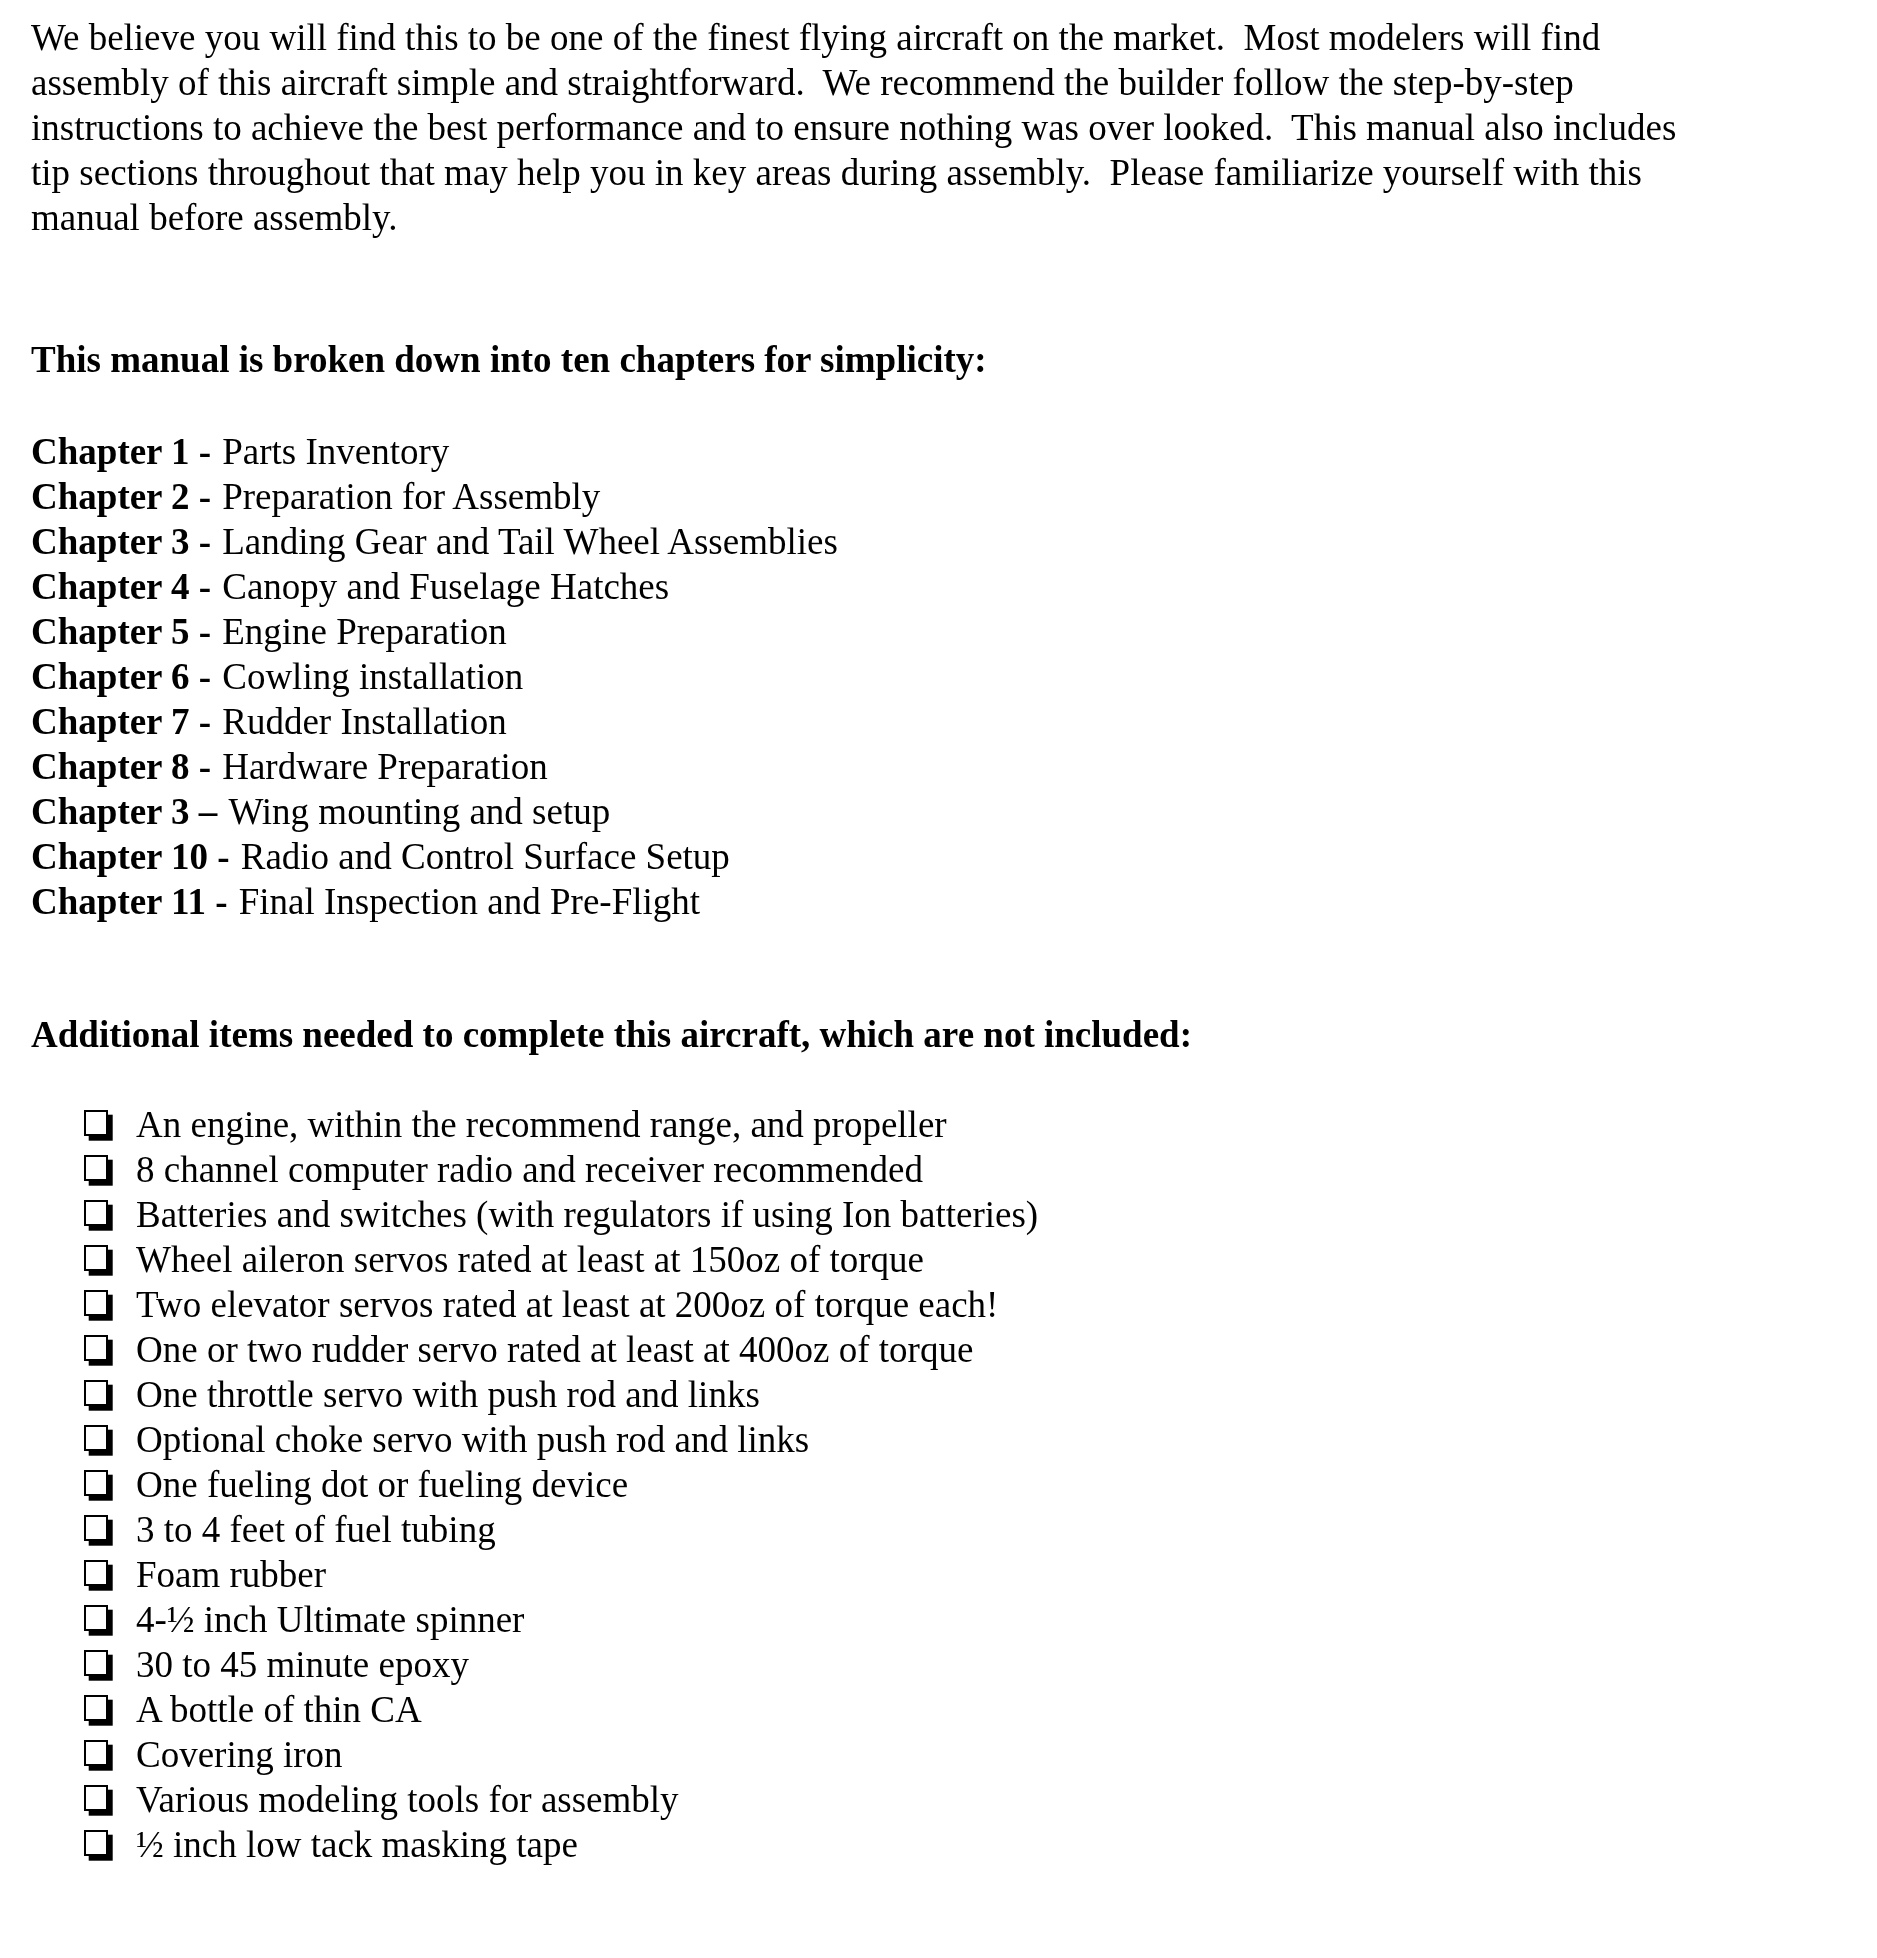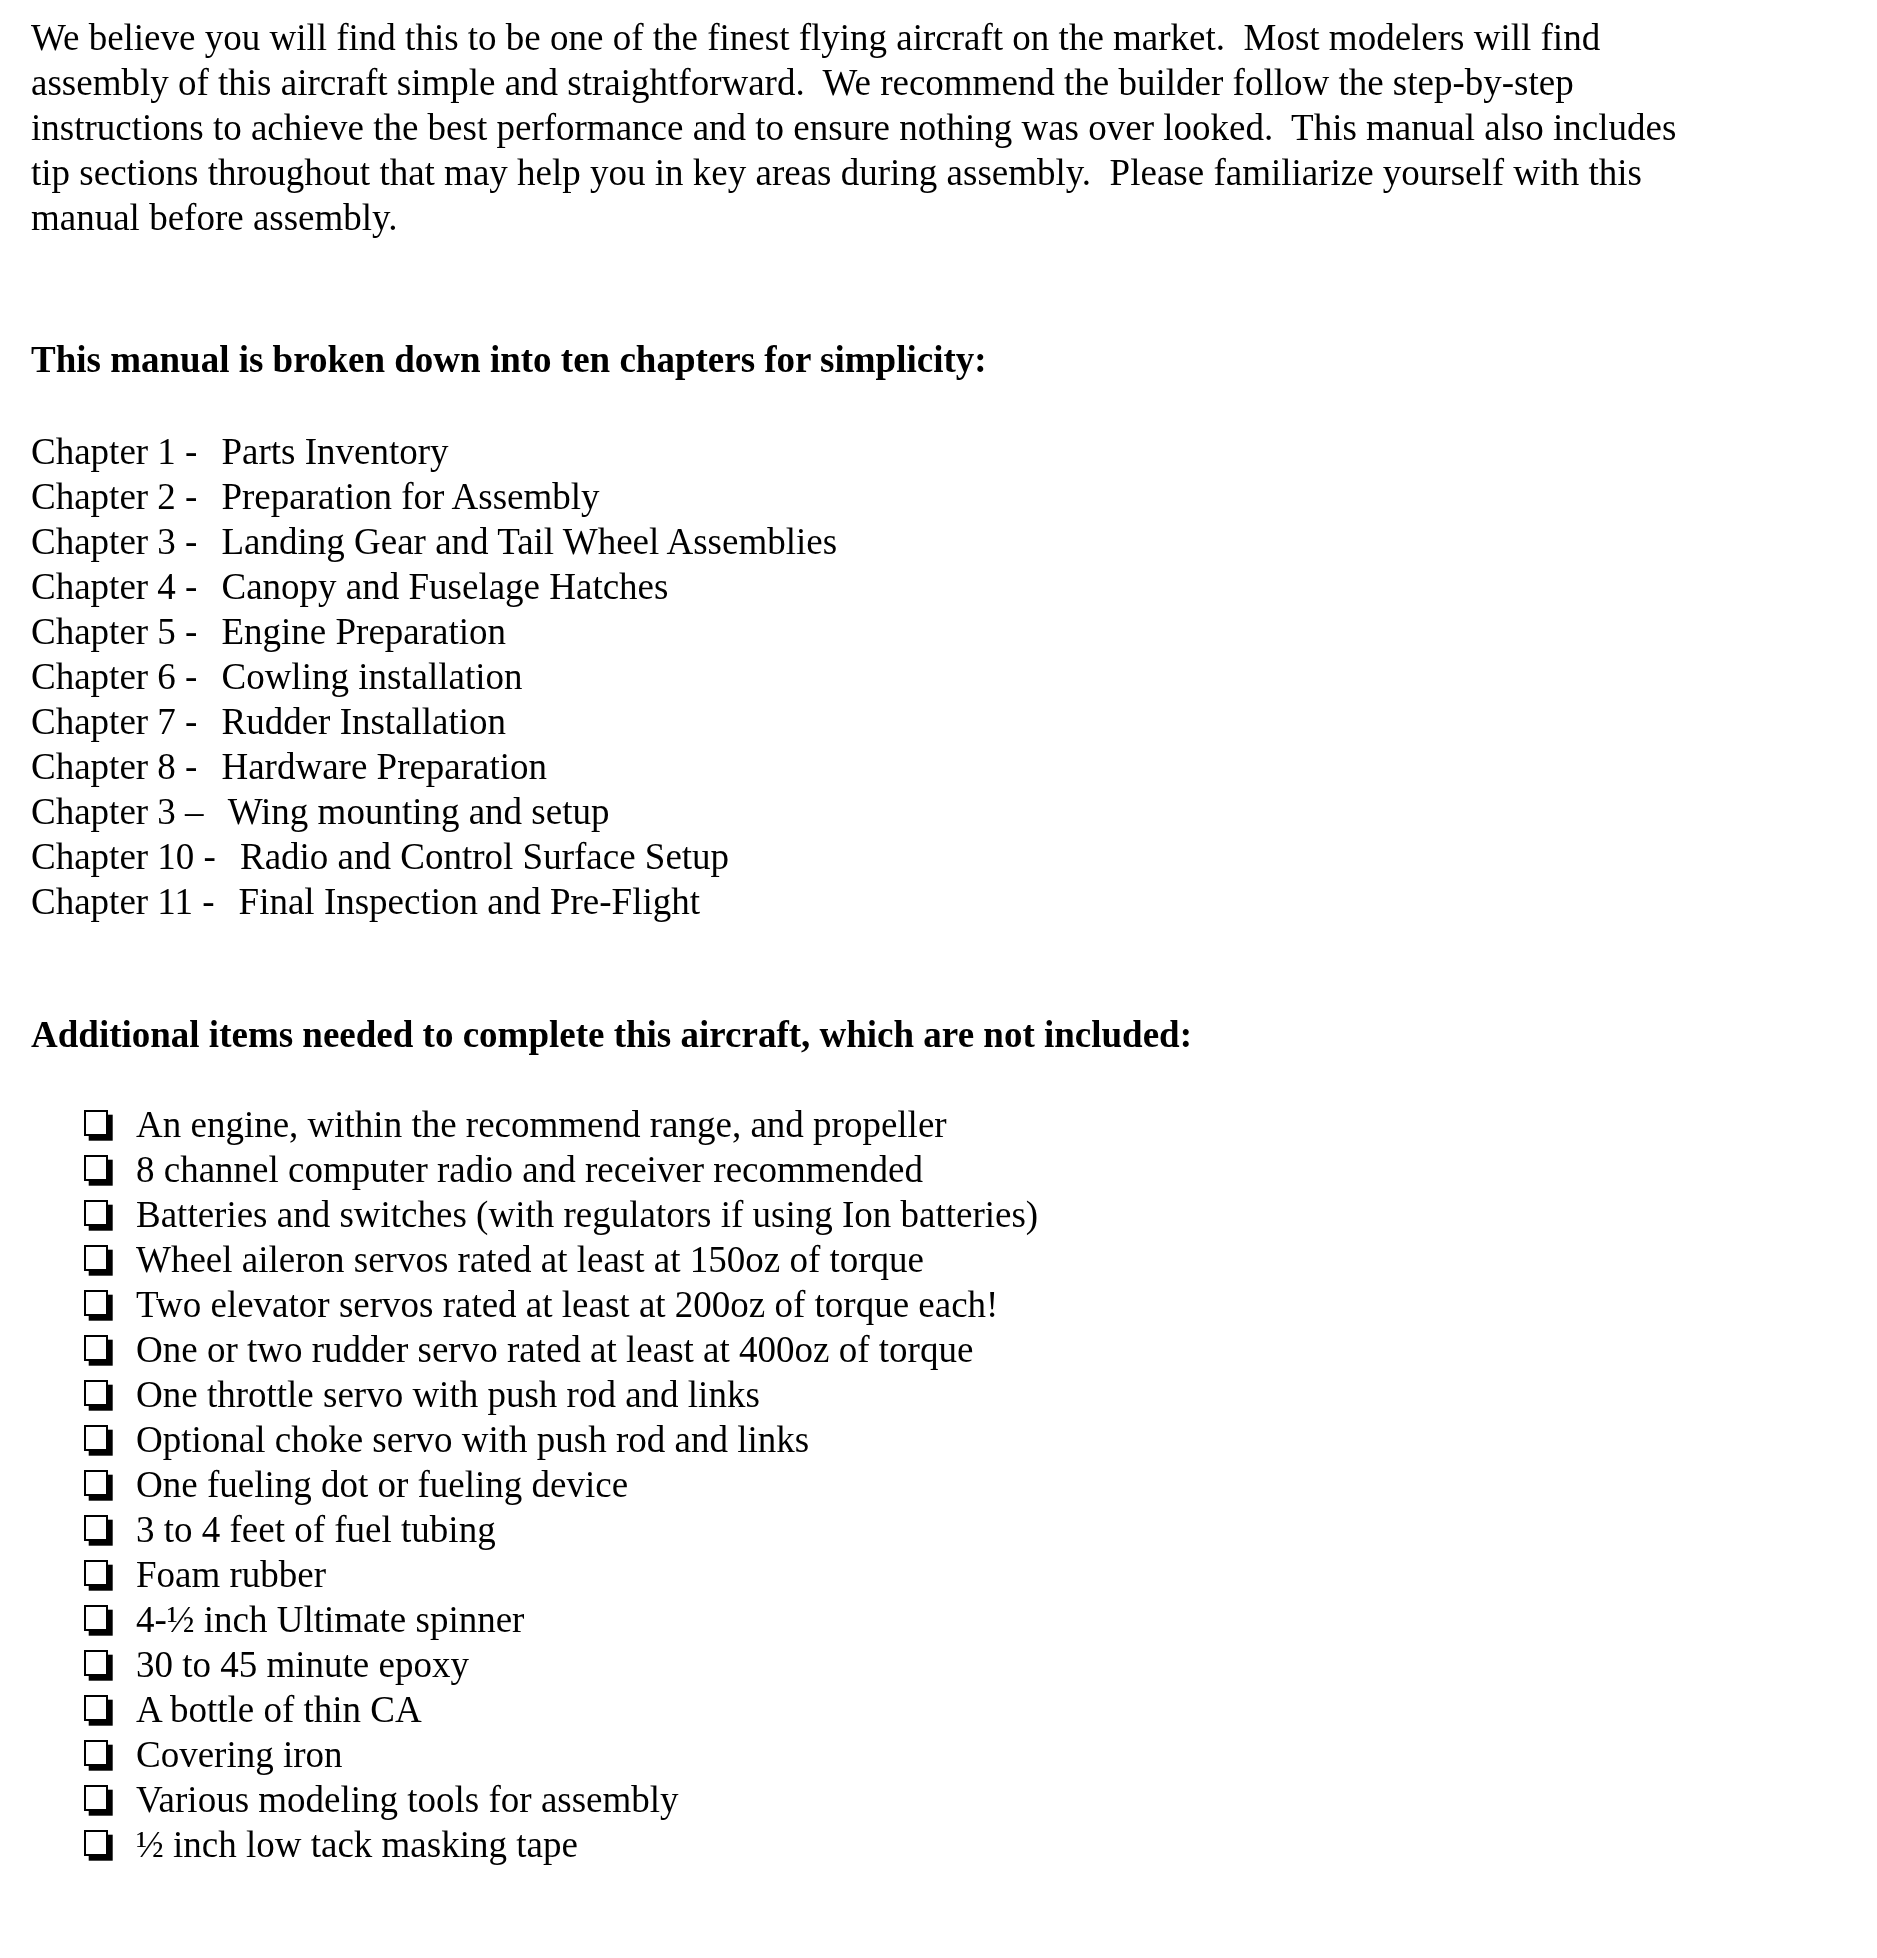--- a/index.html
+++ b/index.html
@@ -45,7 +45,7 @@
     line-height: 45px;
   }
   .chapter-row { white-space: pre; }
-  .chapter-prefix { font-weight: normal; }
+  .chapter-prefix { font-weight: bold; }
   .chapter-title { margin-left: 24px; }
   .checklist {
     position: absolute;

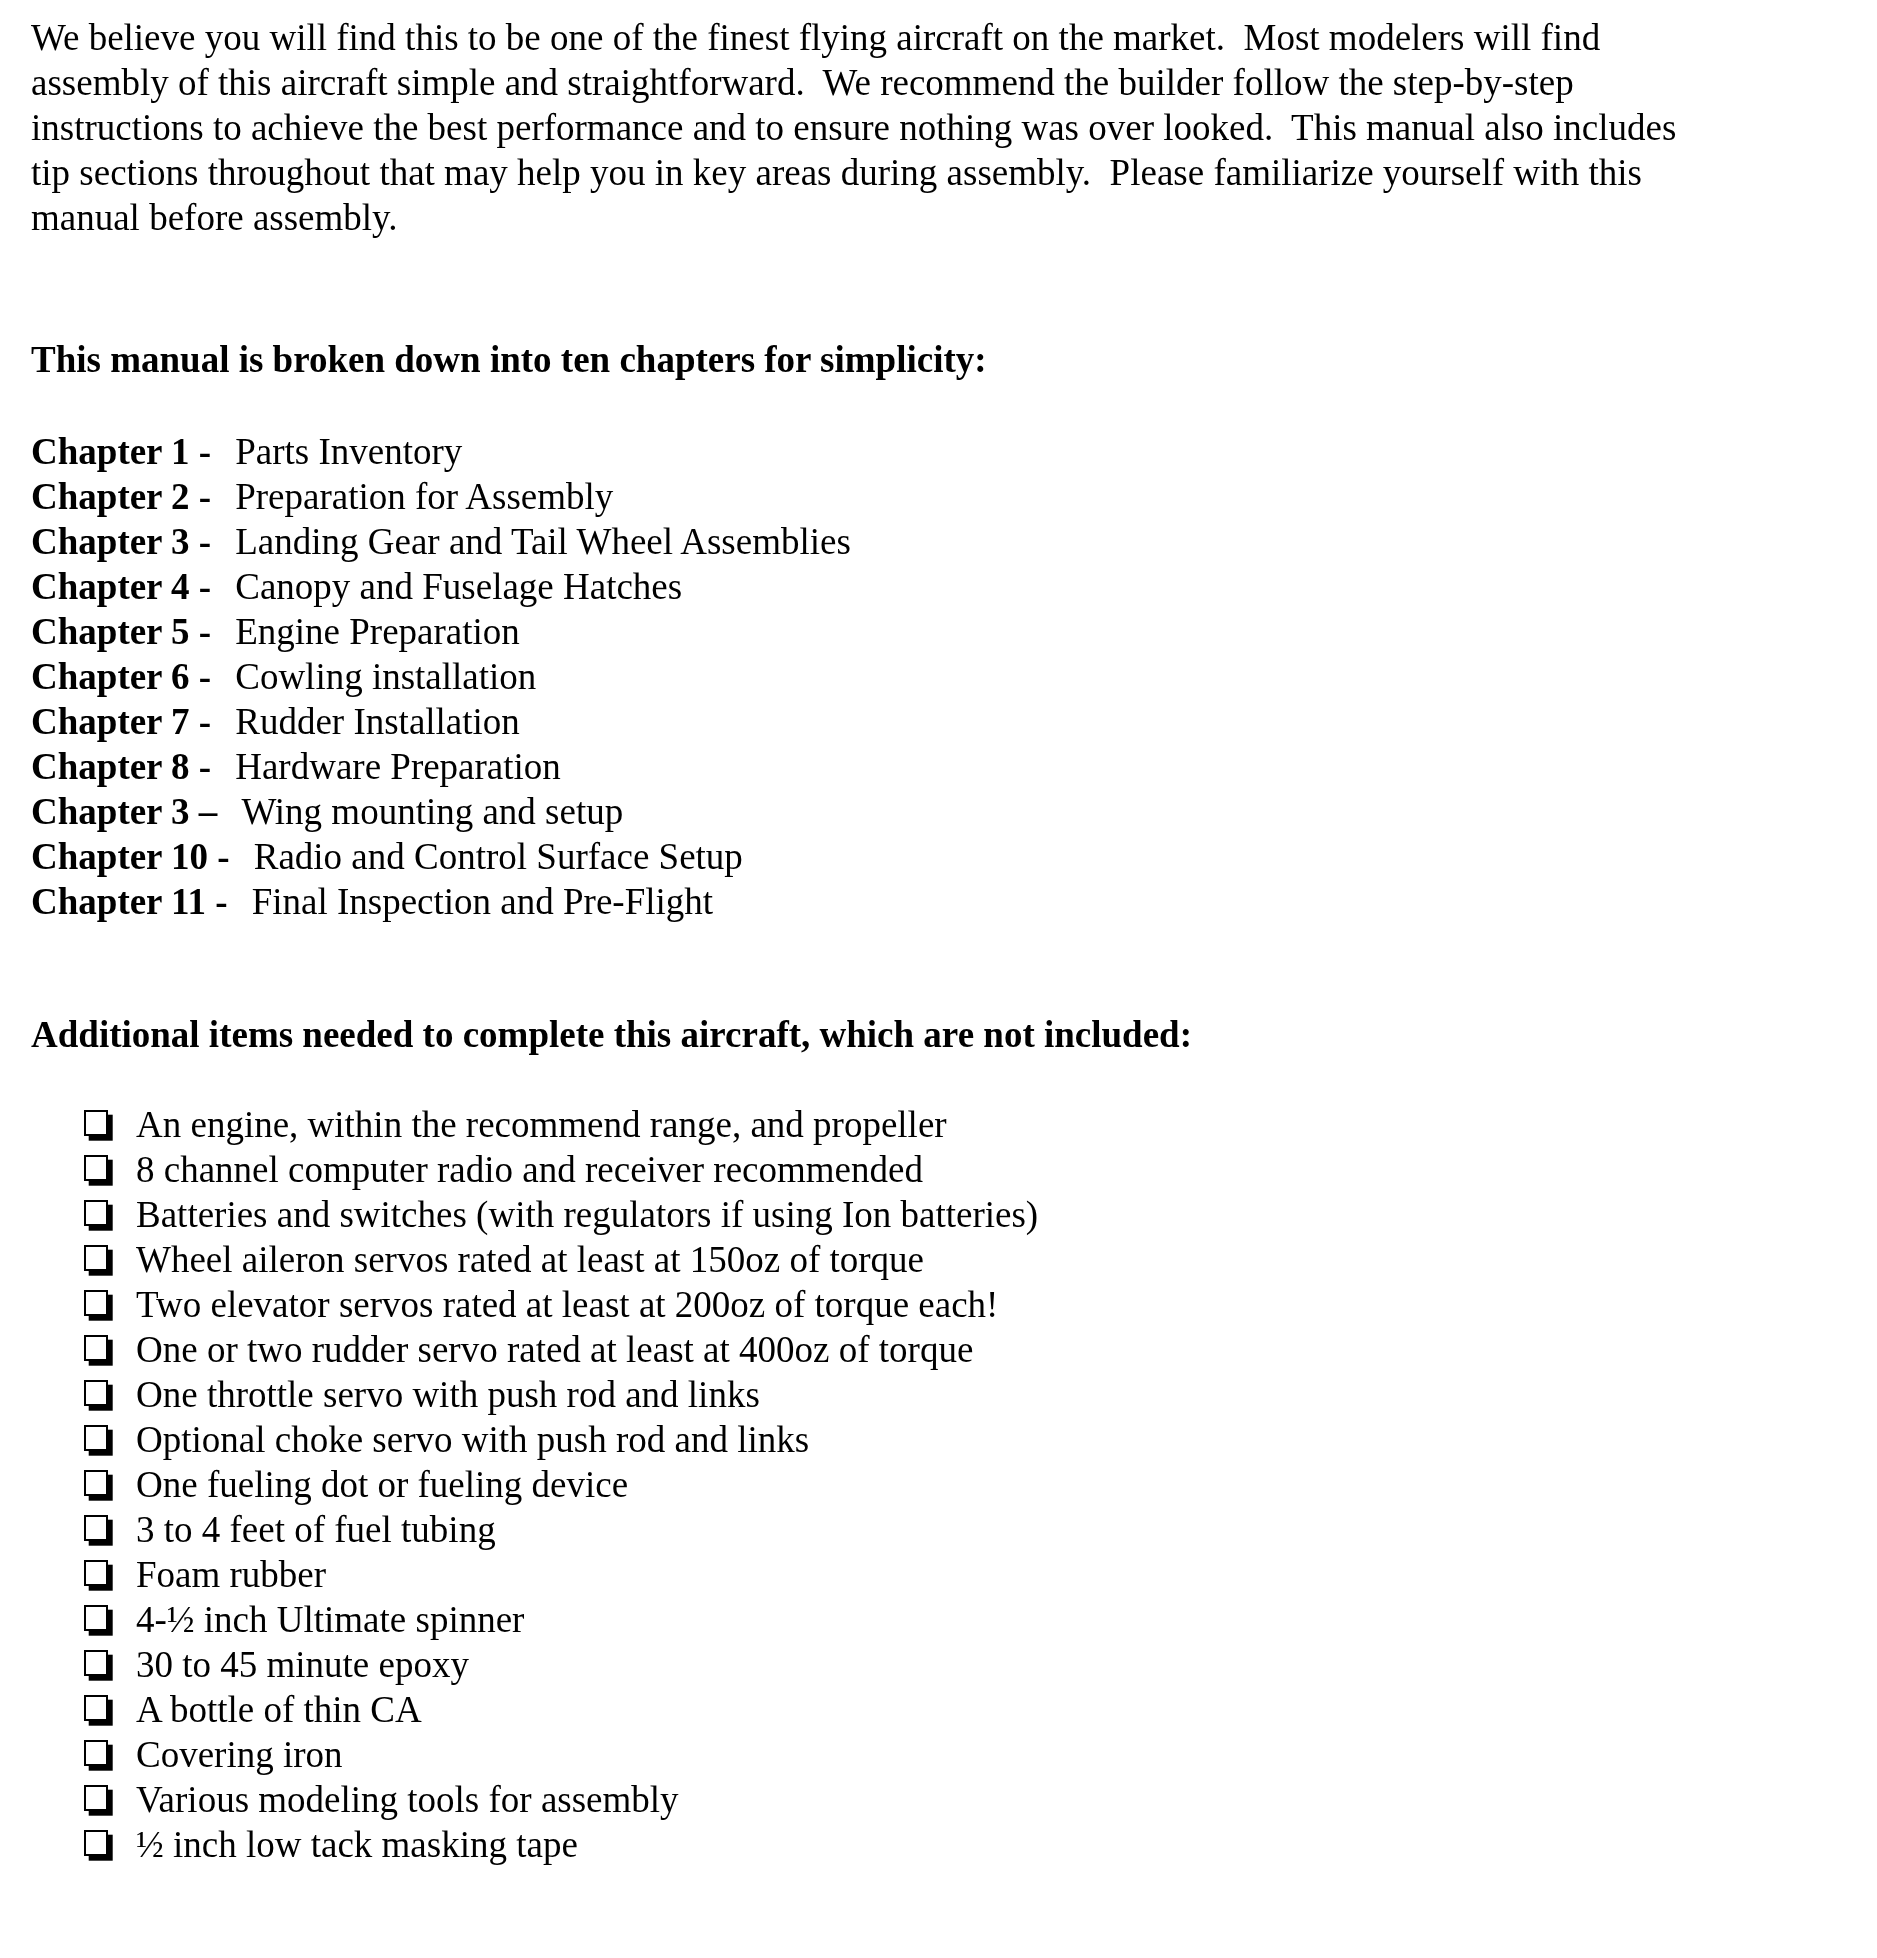--- a/index.html
+++ b/index.html
@@ -46,7 +46,7 @@
   }
   .chapter-row { white-space: pre; }
   .chapter-prefix { font-weight: bold; }
-  .chapter-title { margin-left: 24px; }
+  .chapter-title { margin-left: 11px; }
   .checklist {
     position: absolute;
     left: 84px;

